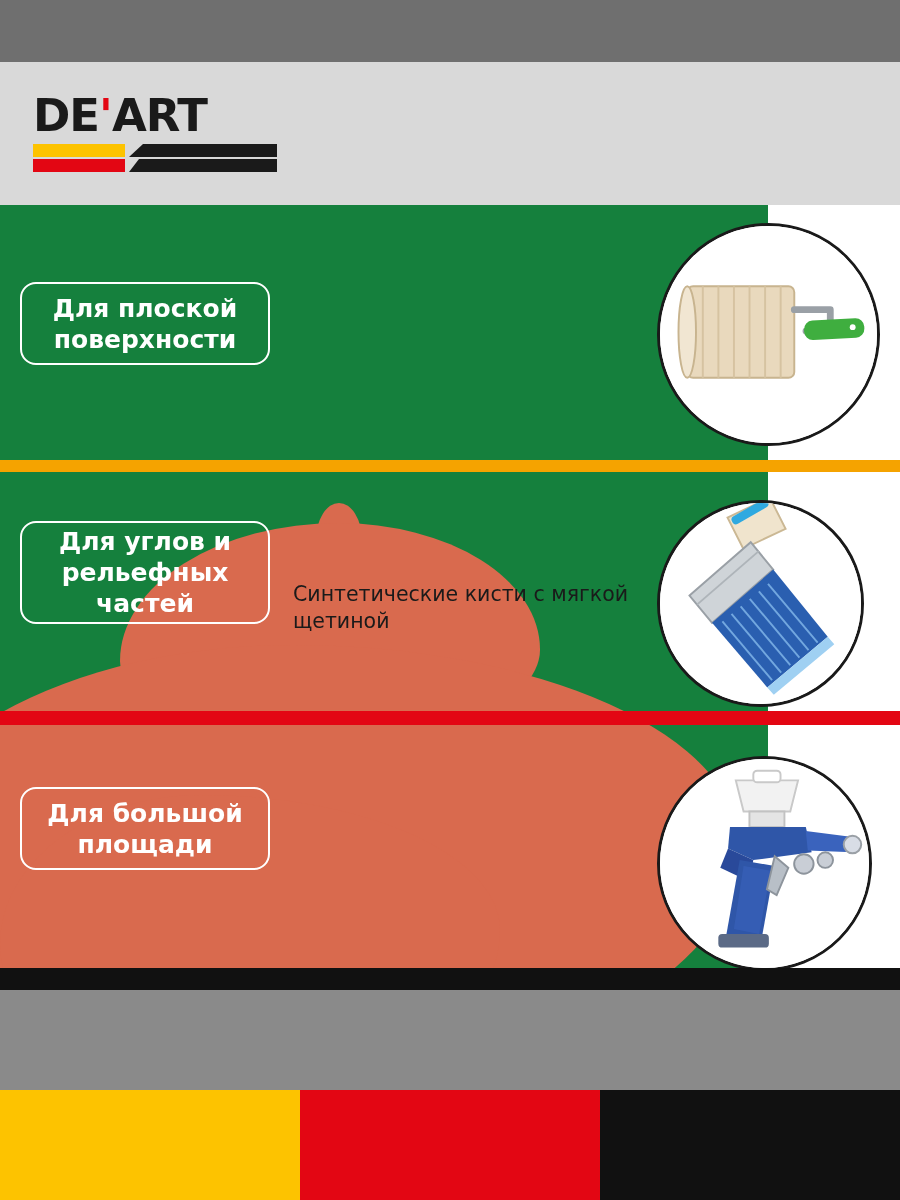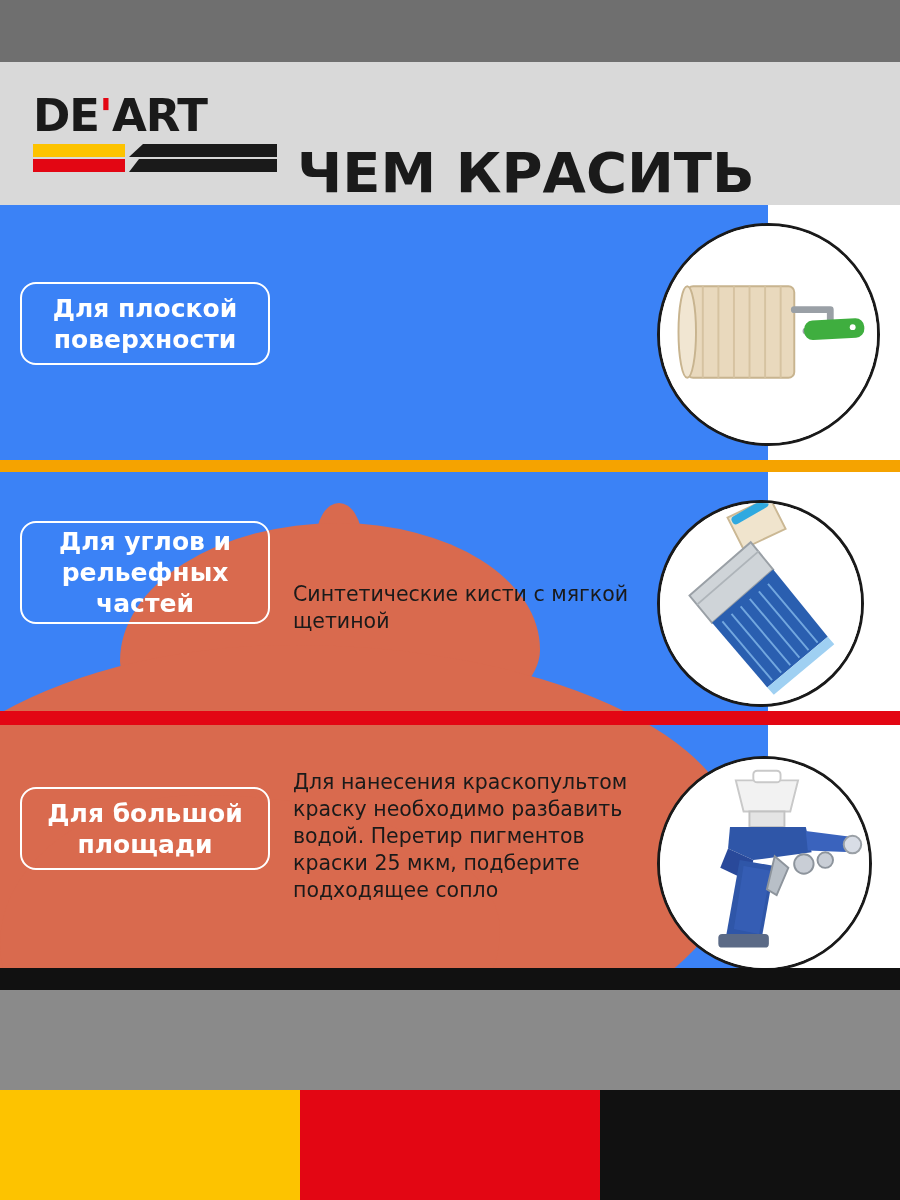--- a/index.html
+++ b/index.html
@@ -12,7 +12,7 @@
   .page {
     position: relative;
     width: 768px; height: 1200px;
-    background: #3b82f6;
+    background: #15803d;
   }
 
   

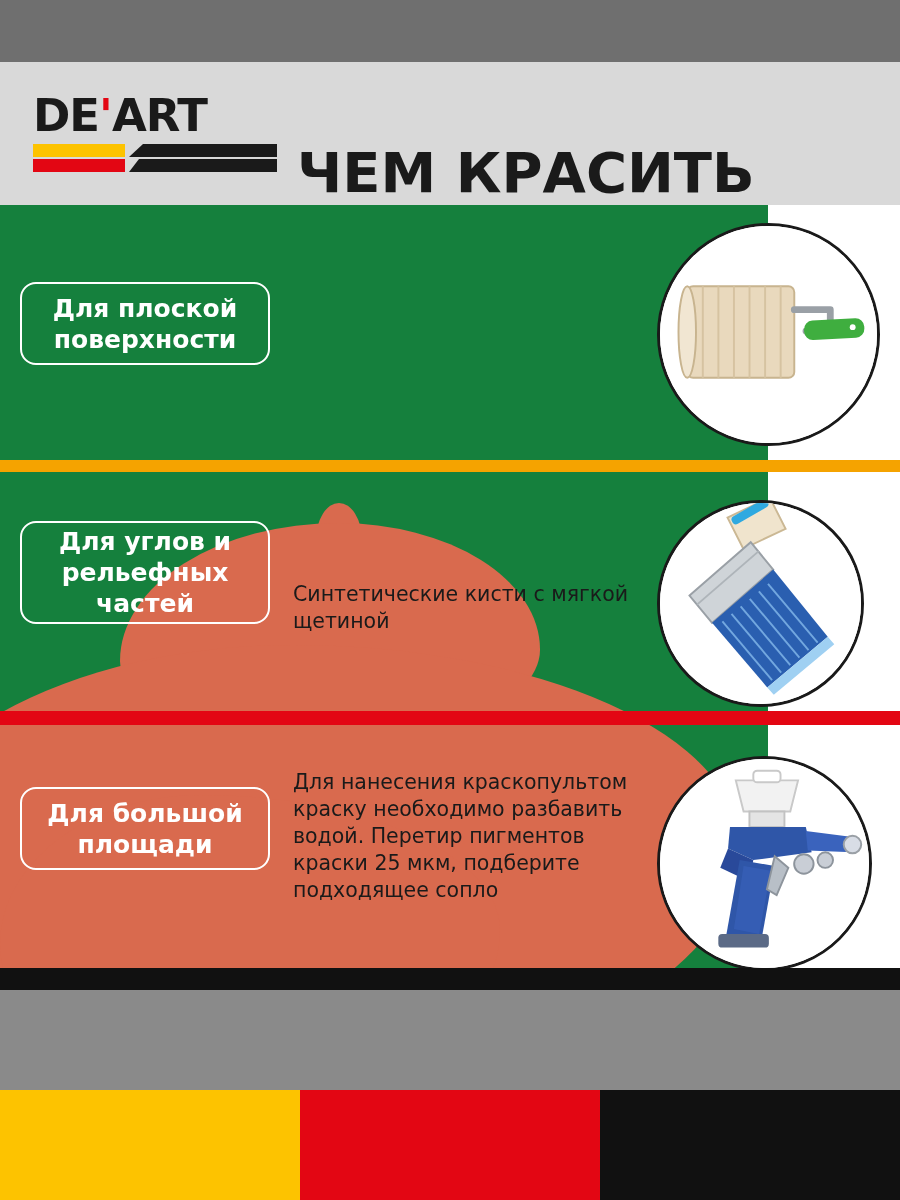--- a/index.html
+++ b/index.html
@@ -192,7 +192,6 @@
         <div class="bar bar-k2"></div>
       </div>
     </div>
-    <div class="header-title">ЧЕМ КРАСИТЬ</div>
   </div>
 
   <div class="splash">

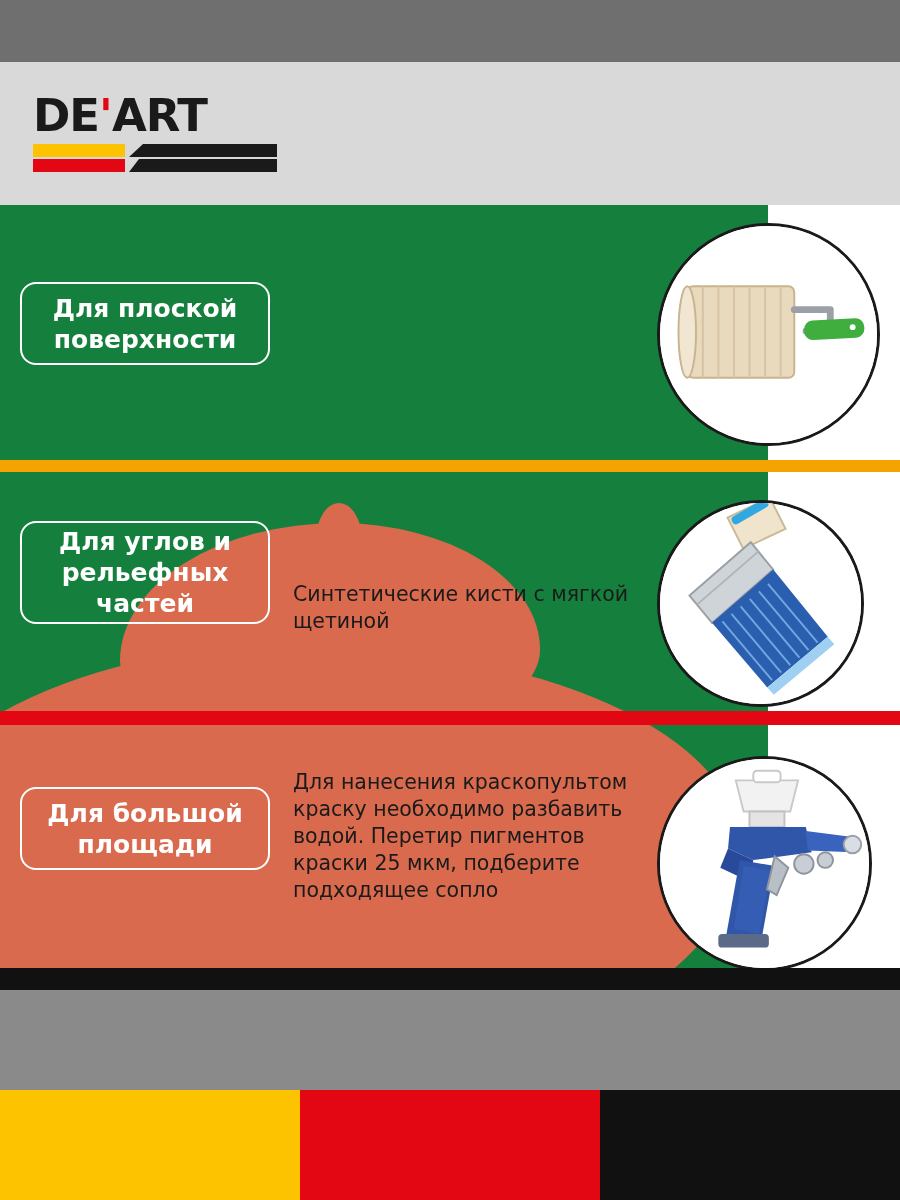--- a/index.html
+++ b/index.html
@@ -263,7 +263,6 @@
 
   <div class="row row-3">
     <div class="pill pill-3">Для большой площади</div>
-    <div class="desc desc-3">Для нанесения краскопультом краску необходимо разбавить водой. Перетир пигментов краски 25 мкм, подберите подходящее сопло</div>
     <div class="photo photo-3">
       <svg viewBox="0 0 215 215" width="209" height="209">
         <rect x="0" y="0" width="215" height="215" fill="#ffffff"></rect>

